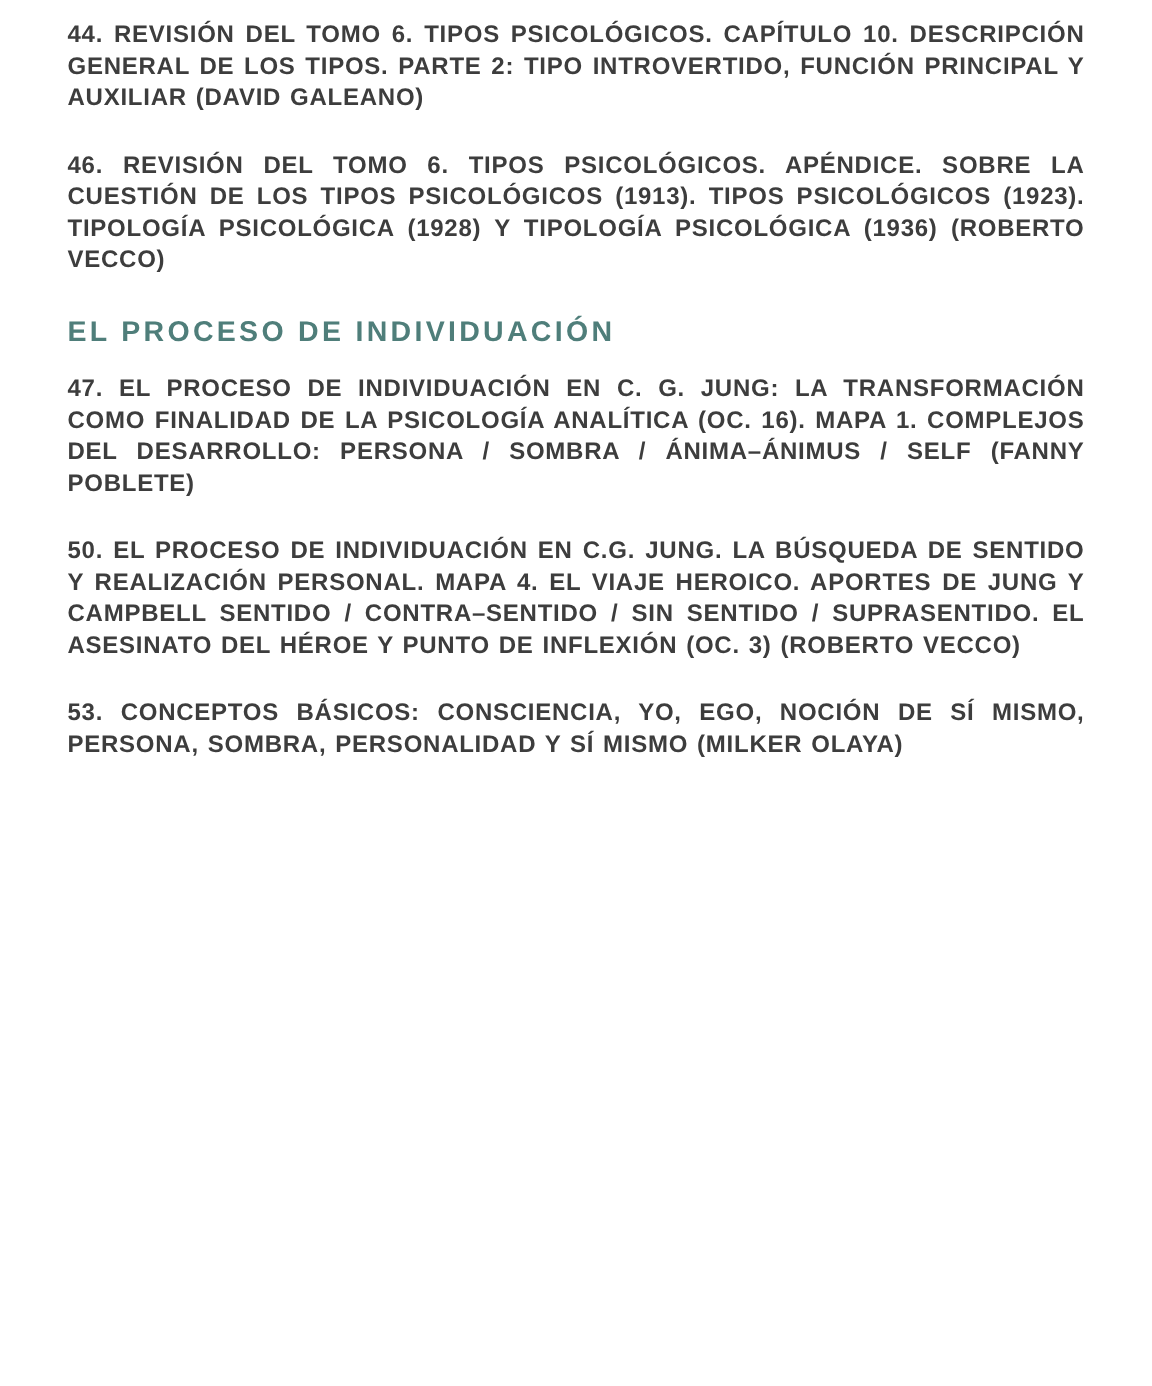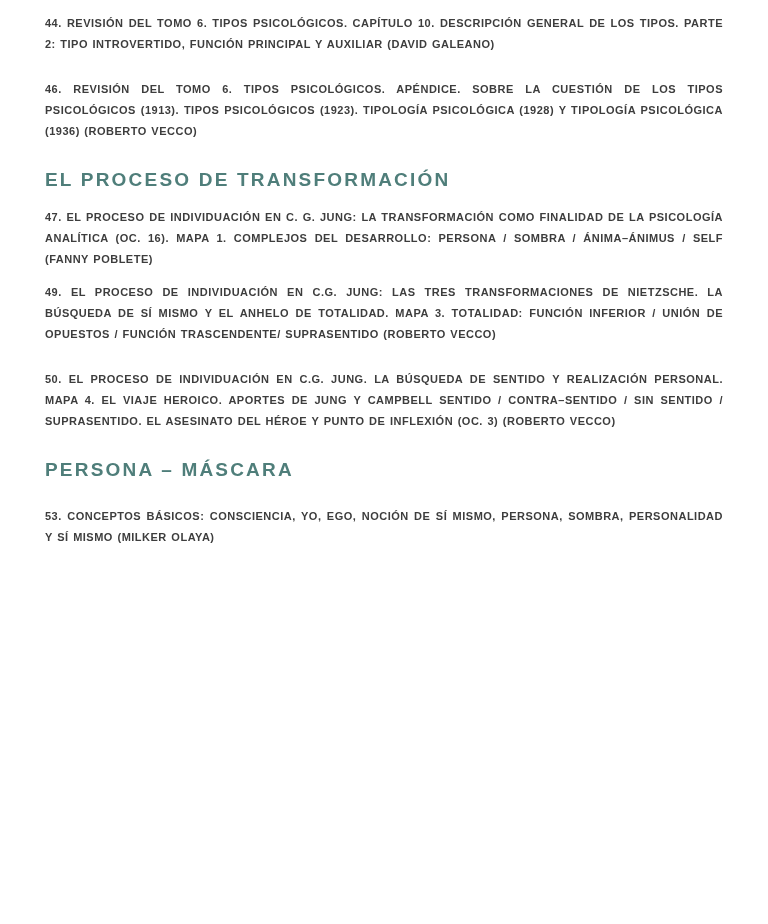--- a/index.html
+++ b/index.html
@@ -24,7 +24,7 @@
   .section:first-child .section-heading { margin-top: 0; }
   .list-item {
     color: var(--body-color, #3d3d3d);
-    font-size: 11px;
+    font-size: 16px;
     font-weight: 700;
     letter-spacing: 0.5px;
     word-spacing: 1px;

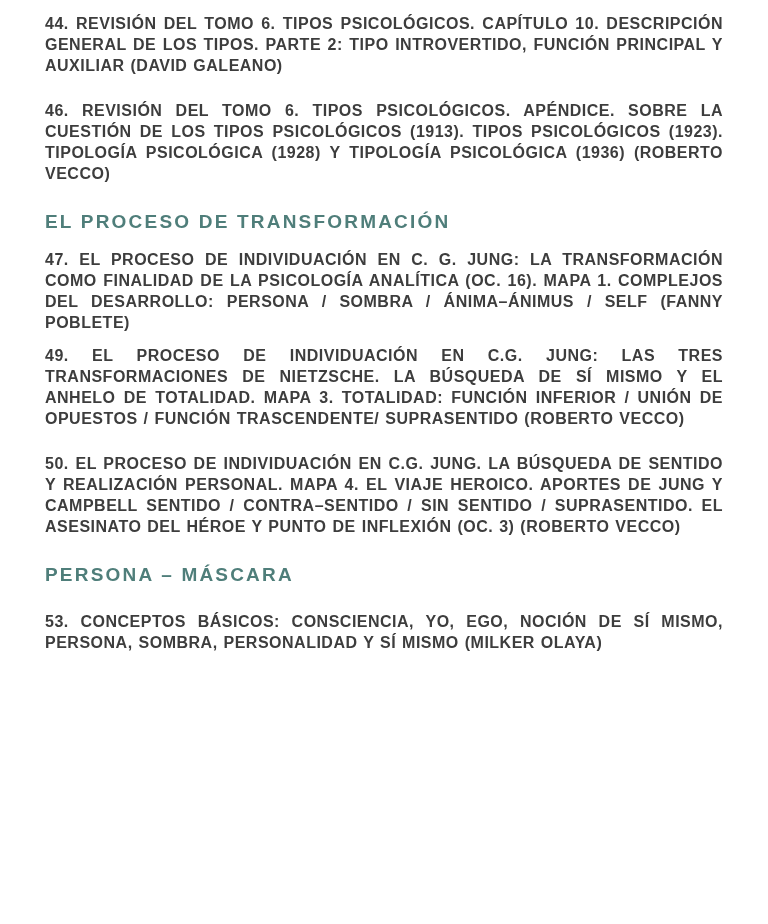--- a/index.html
+++ b/index.html
@@ -45,7 +45,7 @@
   </section>
 
   <section class="section">
-    <h2 class="section-heading">EL PROCESO DE TRANSFORMACIÓN</h2>
+    <h2 class="section-heading">EL PROCESO DE INDIVIDUACIÓN</h2>
     <p class="list-item">47. EL PROCESO DE INDIVIDUACIÓN EN C. G. JUNG: LA TRANSFORMACIÓN COMO FINALIDAD DE LA PSICOLOGÍA ANALÍTICA (OC. 16). MAPA 1. COMPLEJOS DEL DESARROLLO: PERSONA / SOMBRA / ÁNIMA–ÁNIMUS / SELF (FANNY POBLETE)</p>
     <p class="list-item">49. EL PROCESO DE INDIVIDUACIÓN EN C.G. JUNG: LAS TRES TRANSFORMACIONES DE NIETZSCHE. LA BÚSQUEDA DE SÍ MISMO Y EL ANHELO DE TOTALIDAD. MAPA 3. TOTALIDAD: FUNCIÓN INFERIOR / UNIÓN DE OPUESTOS / FUNCIÓN TRASCENDENTE/ SUPRASENTIDO (ROBERTO VECCO)</p>
     <p class="list-item">50. EL PROCESO DE INDIVIDUACIÓN EN C.G. JUNG. LA BÚSQUEDA DE SENTIDO Y REALIZACIÓN PERSONAL. MAPA 4. EL VIAJE HEROICO. APORTES DE JUNG Y CAMPBELL SENTIDO / CONTRA–SENTIDO / SIN SENTIDO / SUPRASENTIDO. EL ASESINATO DEL HÉROE Y PUNTO DE INFLEXIÓN (OC. 3) (ROBERTO VECCO)</p>

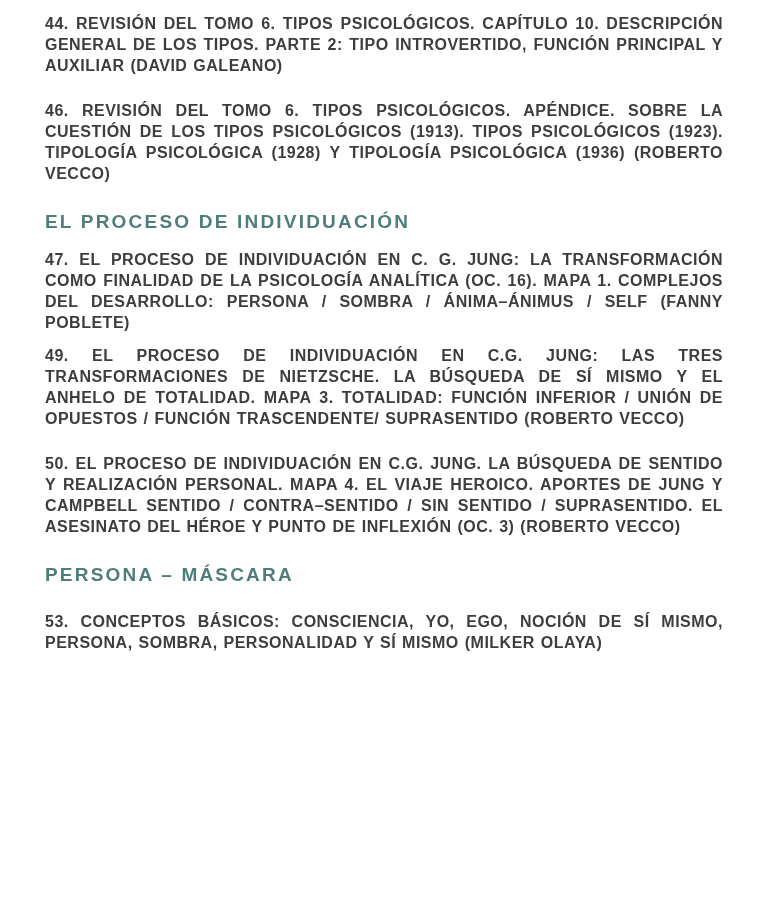--- a/index.html
+++ b/index.html
@@ -47,7 +47,6 @@
   <section class="section">
     <h2 class="section-heading">EL PROCESO DE INDIVIDUACIÓN</h2>
     <p class="list-item">47. EL PROCESO DE INDIVIDUACIÓN EN C. G. JUNG: LA TRANSFORMACIÓN COMO FINALIDAD DE LA PSICOLOGÍA ANALÍTICA (OC. 16). MAPA 1. COMPLEJOS DEL DESARROLLO: PERSONA / SOMBRA / ÁNIMA–ÁNIMUS / SELF (FANNY POBLETE)</p>
-    <p class="list-item">49. EL PROCESO DE INDIVIDUACIÓN EN C.G. JUNG: LAS TRES TRANSFORMACIONES DE NIETZSCHE. LA BÚSQUEDA DE SÍ MISMO Y EL ANHELO DE TOTALIDAD. MAPA 3. TOTALIDAD: FUNCIÓN INFERIOR / UNIÓN DE OPUESTOS / FUNCIÓN TRASCENDENTE/ SUPRASENTIDO (ROBERTO VECCO)</p>
     <p class="list-item">50. EL PROCESO DE INDIVIDUACIÓN EN C.G. JUNG. LA BÚSQUEDA DE SENTIDO Y REALIZACIÓN PERSONAL. MAPA 4. EL VIAJE HEROICO. APORTES DE JUNG Y CAMPBELL SENTIDO / CONTRA–SENTIDO / SIN SENTIDO / SUPRASENTIDO. EL ASESINATO DEL HÉROE Y PUNTO DE INFLEXIÓN (OC. 3) (ROBERTO VECCO)</p>
   </section>
 

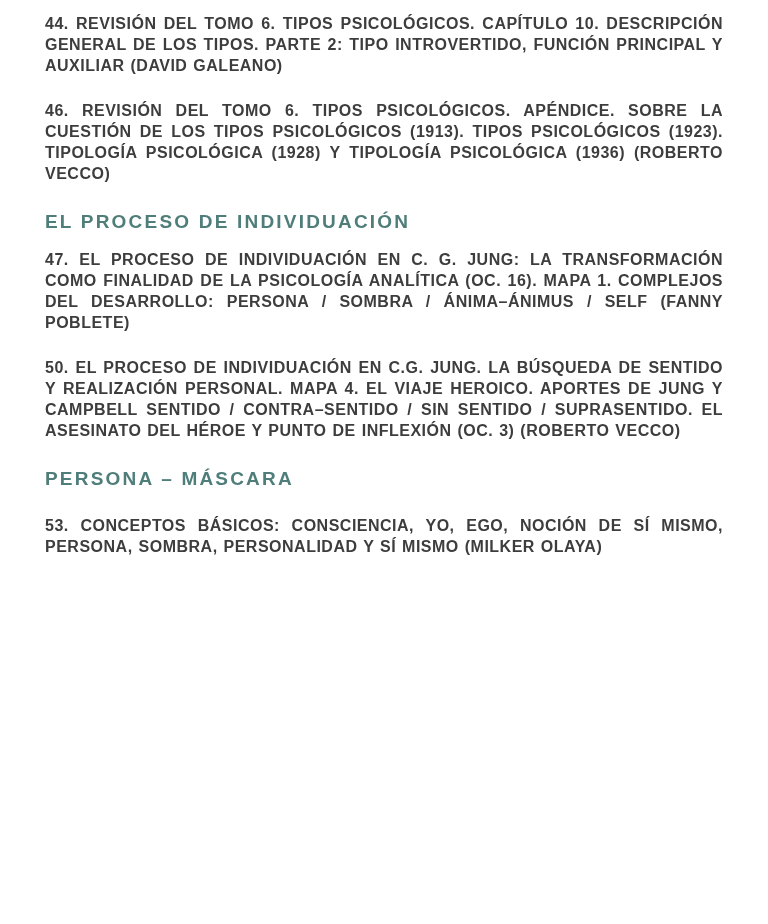--- a/index.html
+++ b/index.html
@@ -51,7 +51,6 @@
   </section>
 
   <section class="section">
-    <h2 class="section-heading">PERSONA – MÁSCARA</h2>
     <p class="list-item">53. CONCEPTOS BÁSICOS: CONSCIENCIA, YO, EGO, NOCIÓN DE SÍ MISMO, PERSONA, SOMBRA, PERSONALIDAD Y SÍ MISMO (MILKER OLAYA)</p>
   </section>
 

